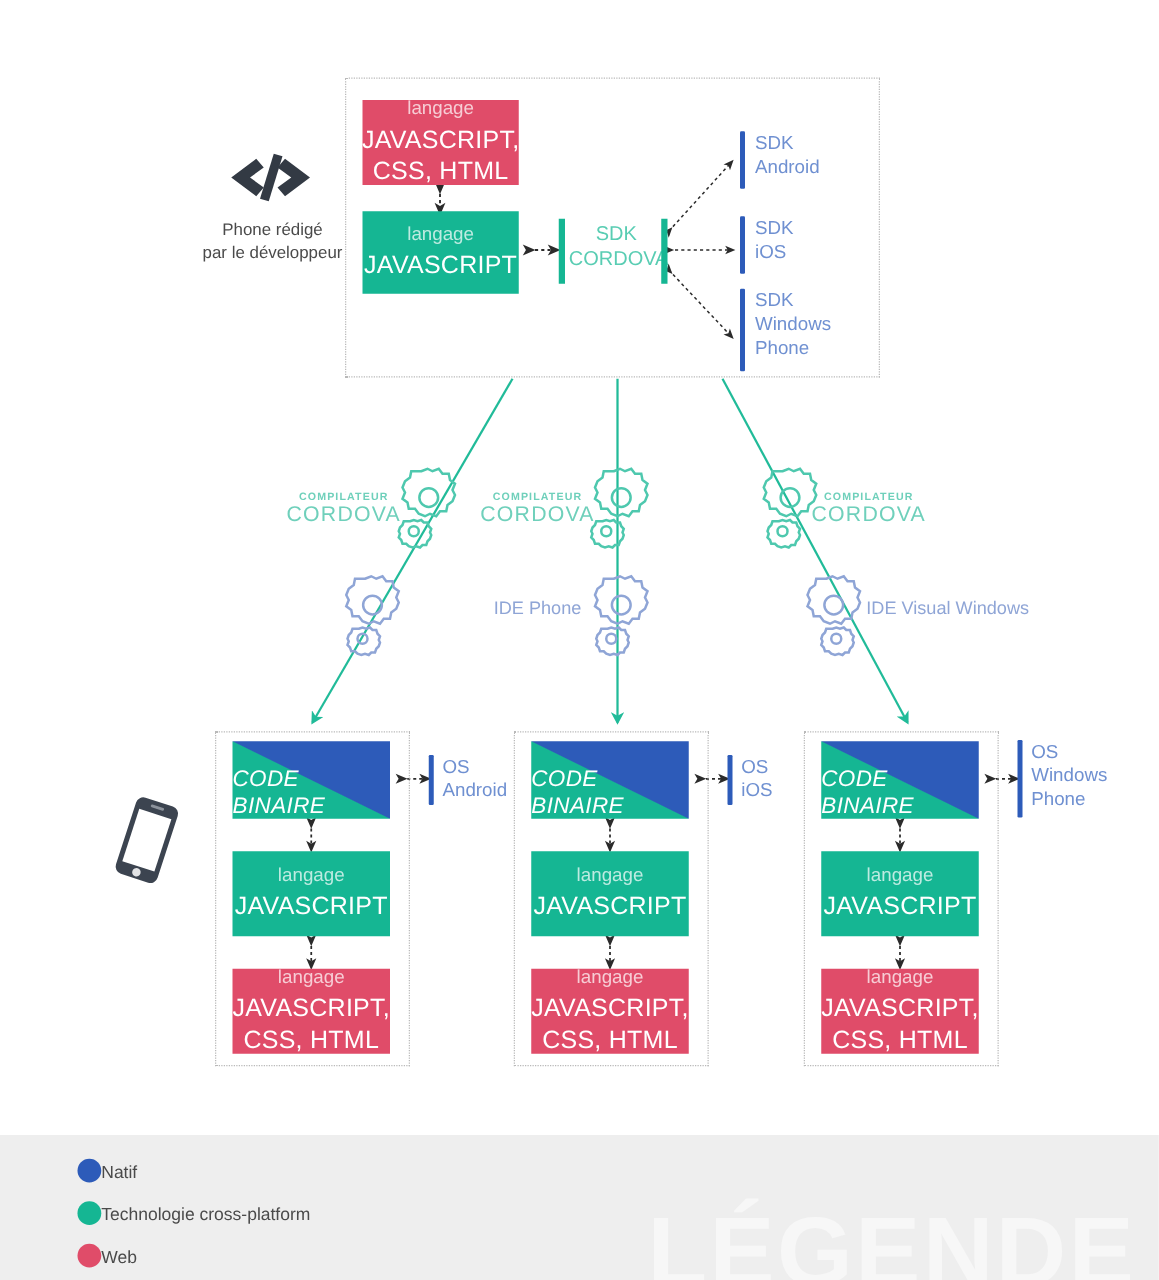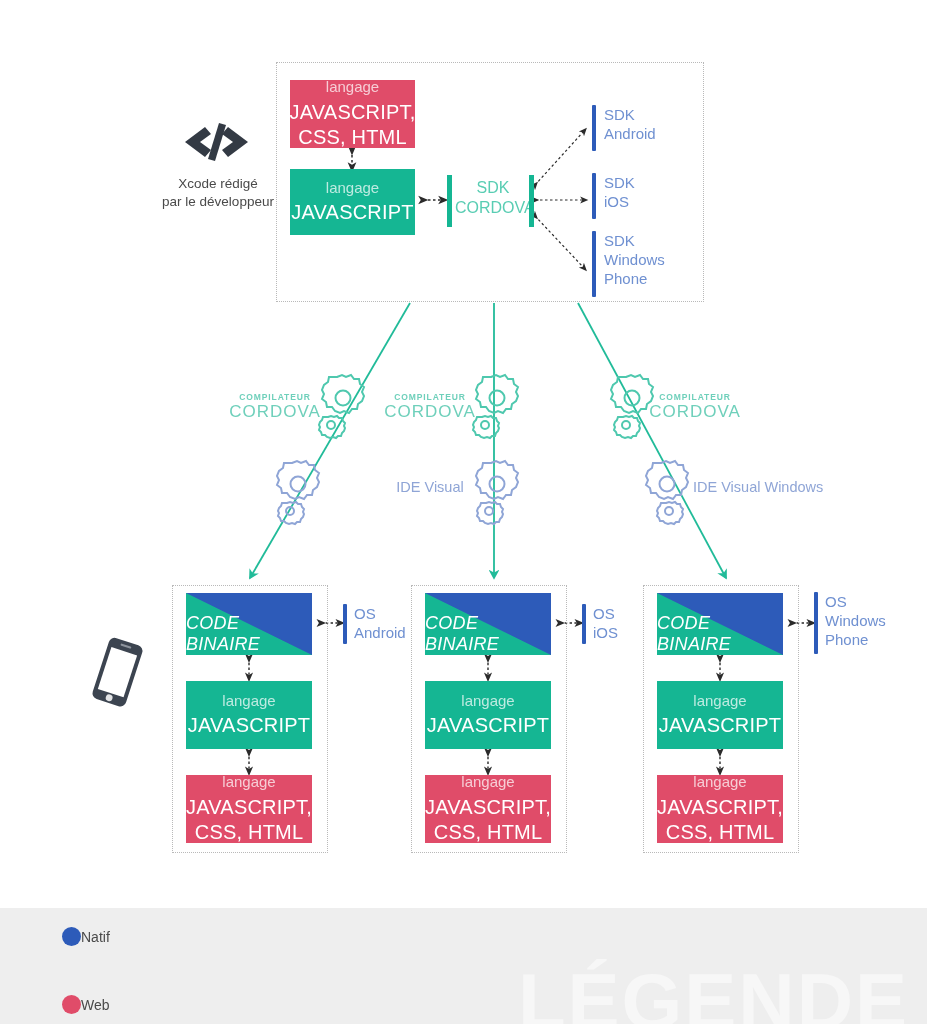--- a/index.html
+++ b/index.html
@@ -195,7 +195,7 @@
   <div class="dotted" style="left:276px;top:62px;width:428px;height:240px;"></div>
 
   <div class="lbl" style="left:128px;top:175px;width:180px;">
-    <div>Xcode rédigé</div>
+    <div>Phone rédigé</div>
     <div>par le développeur</div>
   </div>
 

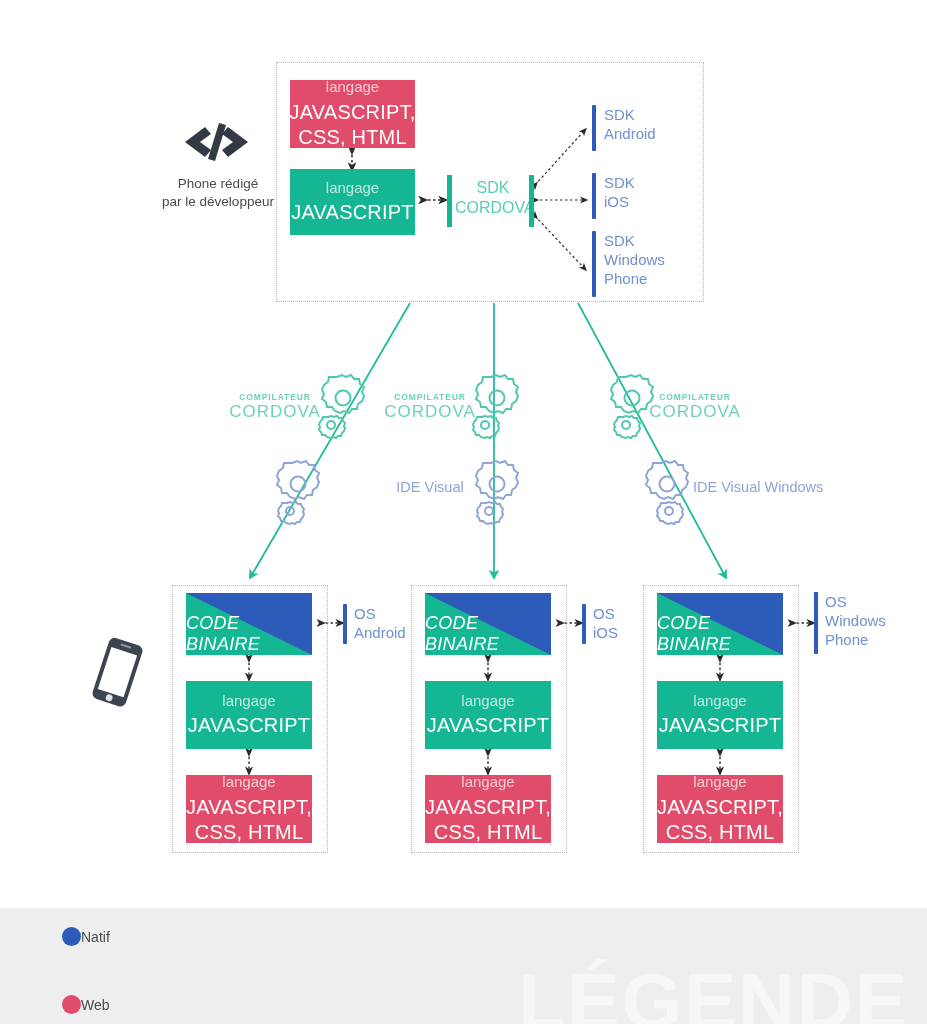--- a/index.html
+++ b/index.html
@@ -250,7 +250,7 @@
   </div>
 
   <div class="ide" style="left:380px;top:478px;width:100px;">
-    <div>IDE Visual</div>
+    <div>IDE Phone</div>
   </div>
   <div class="ide" style="left:693px;top:478px;width:145px;text-align:left;">
     <div>IDE Visual Windows</div>

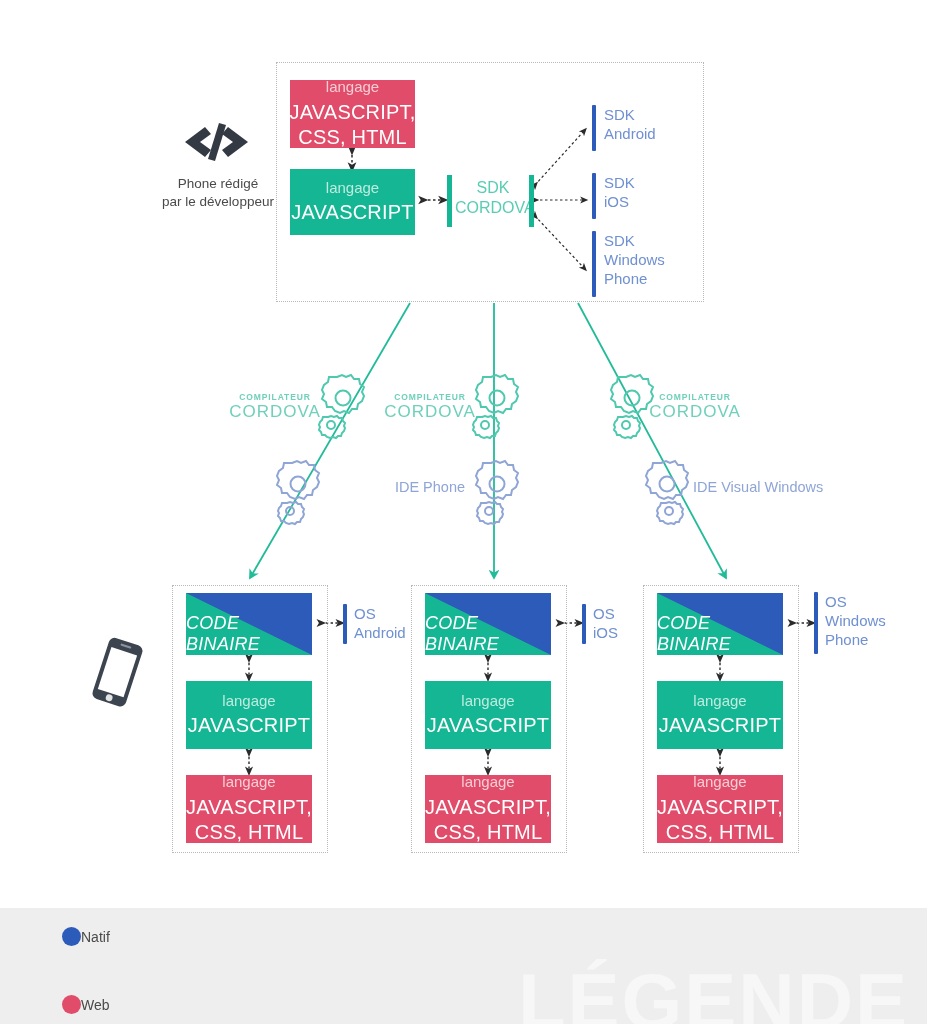--- a/index.html
+++ b/index.html
@@ -323,6 +323,10 @@
       <span class="legend-txt">Natif</span>
     </div>
 
+    <div class="legend-row" style="left:62px;top:53px;">
+      <span class="dot" style="background:#15b693;"></span>
+      <span class="legend-txt">Technologie cross-platform</span>
+    </div>
 
     <div class="legend-row" style="left:62px;top:87px;">
       <span class="dot" style="background:#e04c69;"></span>

